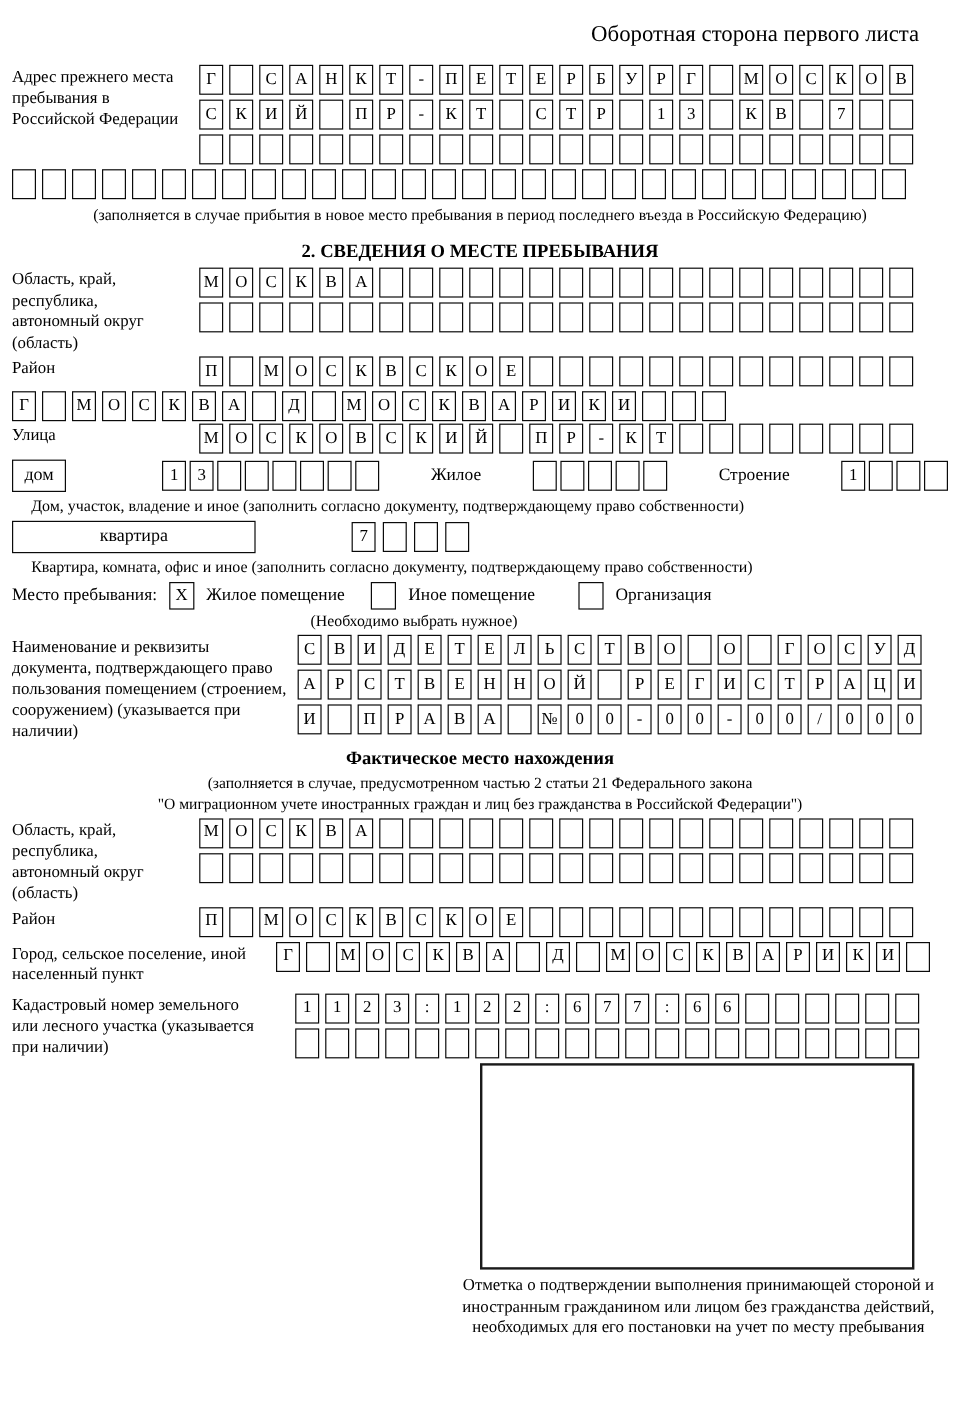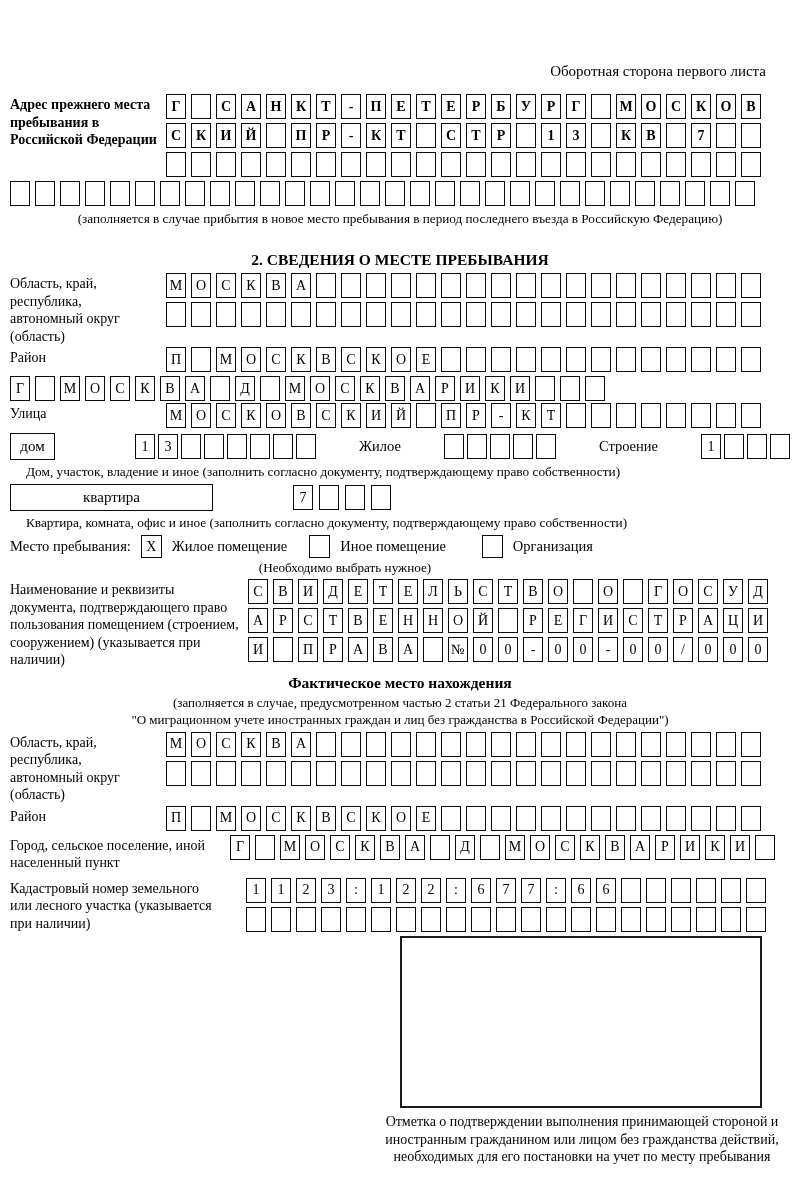--- a/index.html
+++ b/index.html
@@ -8,7 +8,7 @@
     font-family:"Liberation Serif", serif;
   }
   .pad{padding:0 10px;}
-  .header-note{text-align:right;padding:36px 34px 0 0;font-size:15px;margin-top:27px;}
+  .header-note{text-align:right;padding:18px 34px 0 0;font-size:19px;}
   
   .cells{display:flex;gap:5px;}
   .cell{

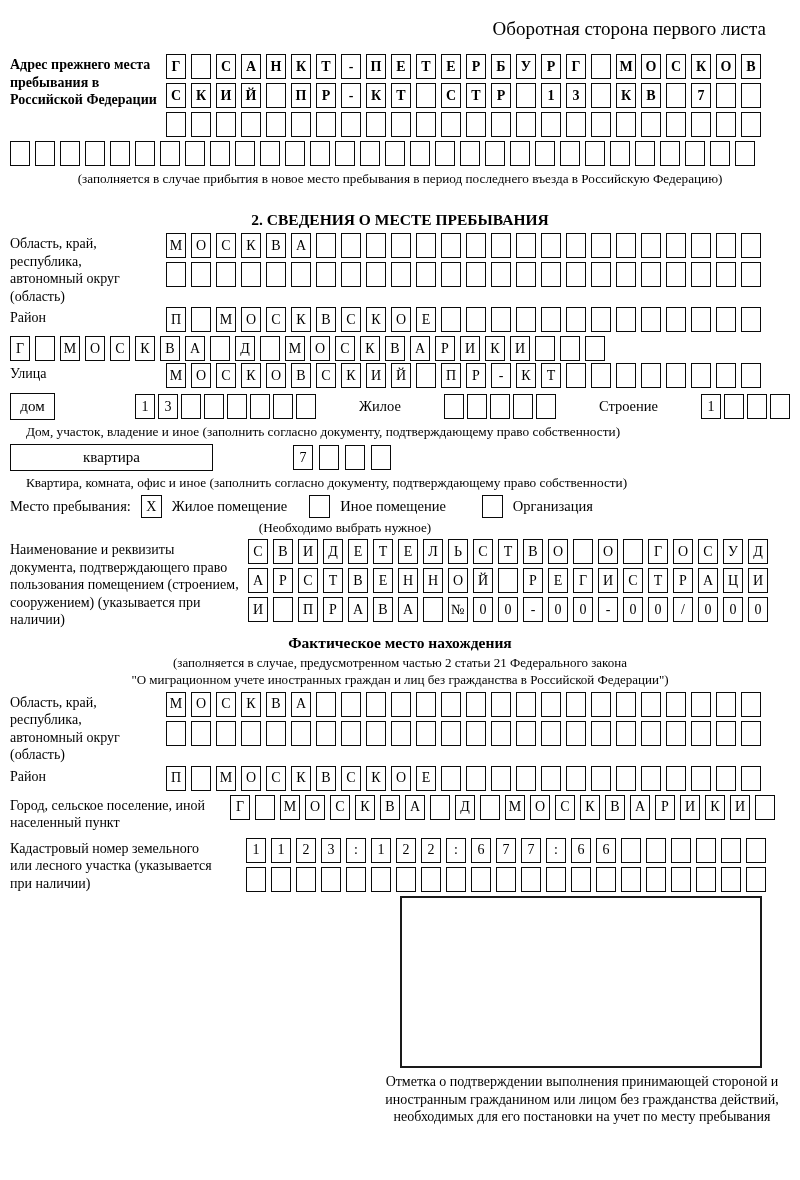--- a/index.html
+++ b/index.html
@@ -54,7 +54,7 @@
 
 <div class="header-note">Оборотная сторона первого листа</div>
 
-<div class="pad frow" style="margin-top:14px;font-weight:bold;">
+<div class="pad frow" style="margin-top:14px;">
   <div class="flabel lw150">Адрес прежнего места пребывания в Российской Федерации</div>
   <div class="rows">
     <div class="cells">

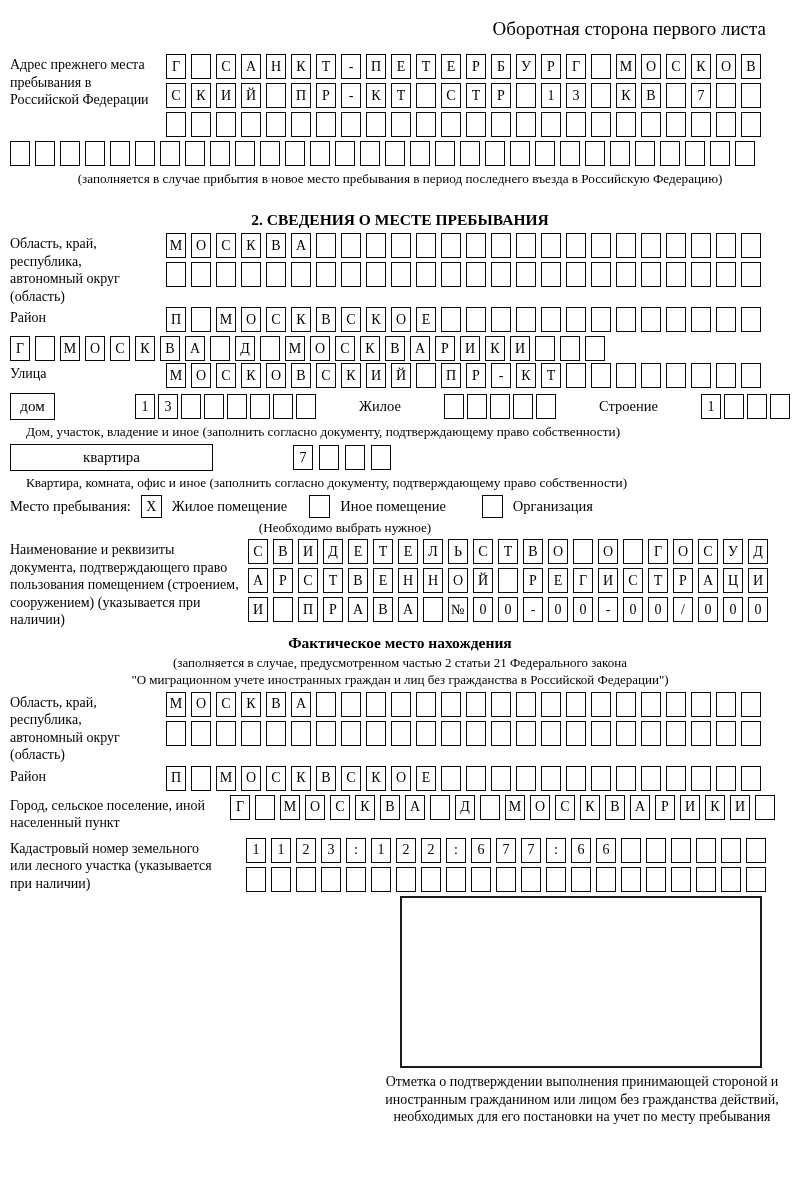--- a/index.html
+++ b/index.html
@@ -25,7 +25,7 @@
   .lw220{flex:0 0 220px;}
   .lw238{flex:0 0 238px;}
   .center-note{text-align:center;font-size:13.2px;margin-top:5px;}
-  .sec-title{text-align:center;font-weight:bold;font-size:15.5px;margin-top:24px;}
+  .sec-title{text-align:center;font-weight:bold;font-size:15.5px;margin-top:14px;}
   .sub-note{text-align:center;font-size:13px;margin-top:3px;}
   .inline-row{display:flex;align-items:center;margin-top:5px;gap:36px;}
   .fill-box{

